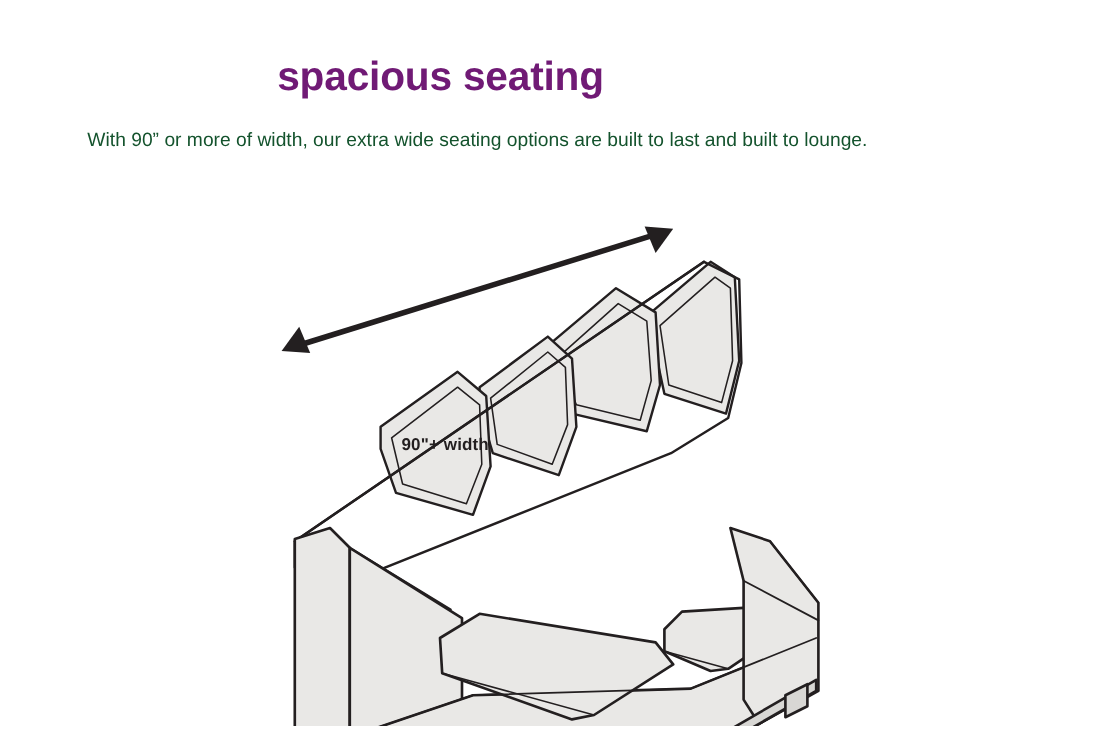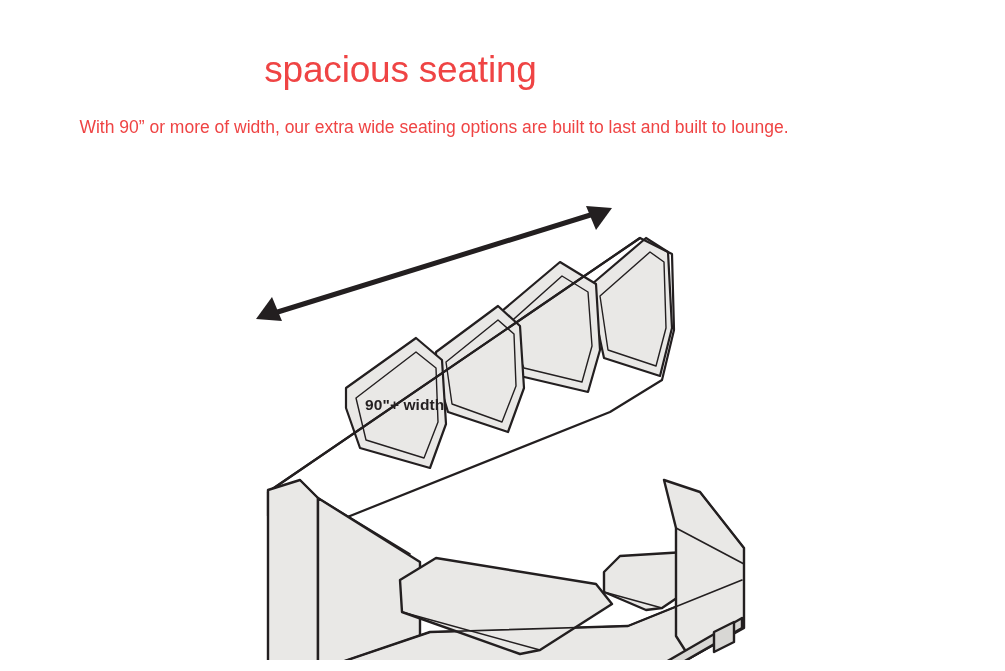--- a/index.html
+++ b/index.html
@@ -28,9 +28,9 @@
     width: 801px;
     text-align: center;
     font-size: 37px;
-    font-weight: normal;
+    font-weight: bold;
     letter-spacing: -0.2px;
-    color: #ef4444;
+    color: #701a75;
     line-height: 1.1;
   }
   .subcopy {

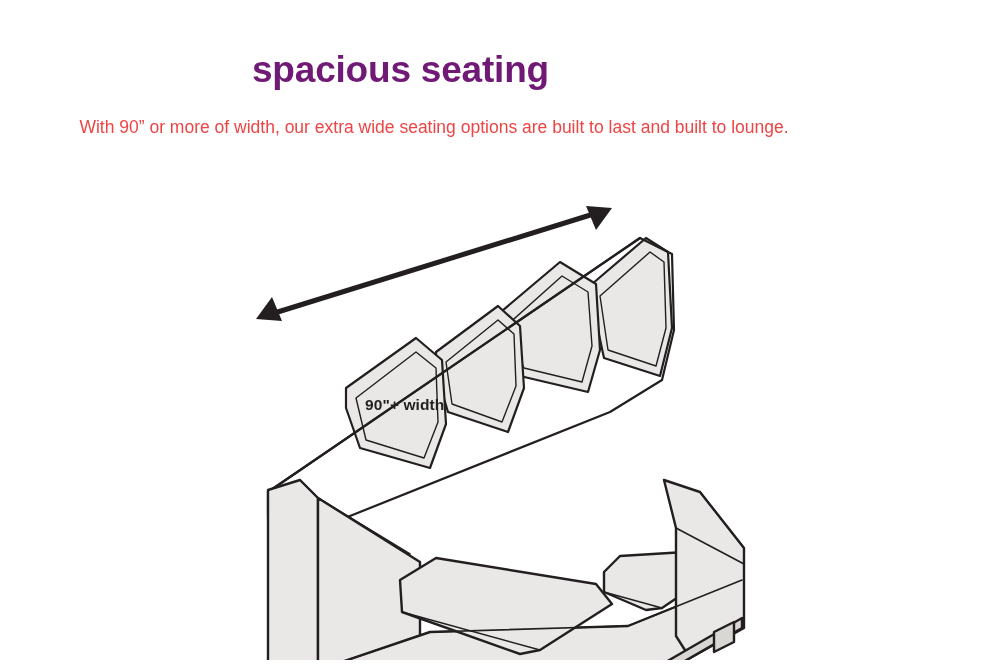--- a/index.html
+++ b/index.html
@@ -41,7 +41,7 @@
     text-align: center;
     font-size: 17.5px;
     font-weight: normal;
-    color: #ef4444;
+    color: #14532d;
     line-height: 1.55;
   }
   .subcopy .line {

